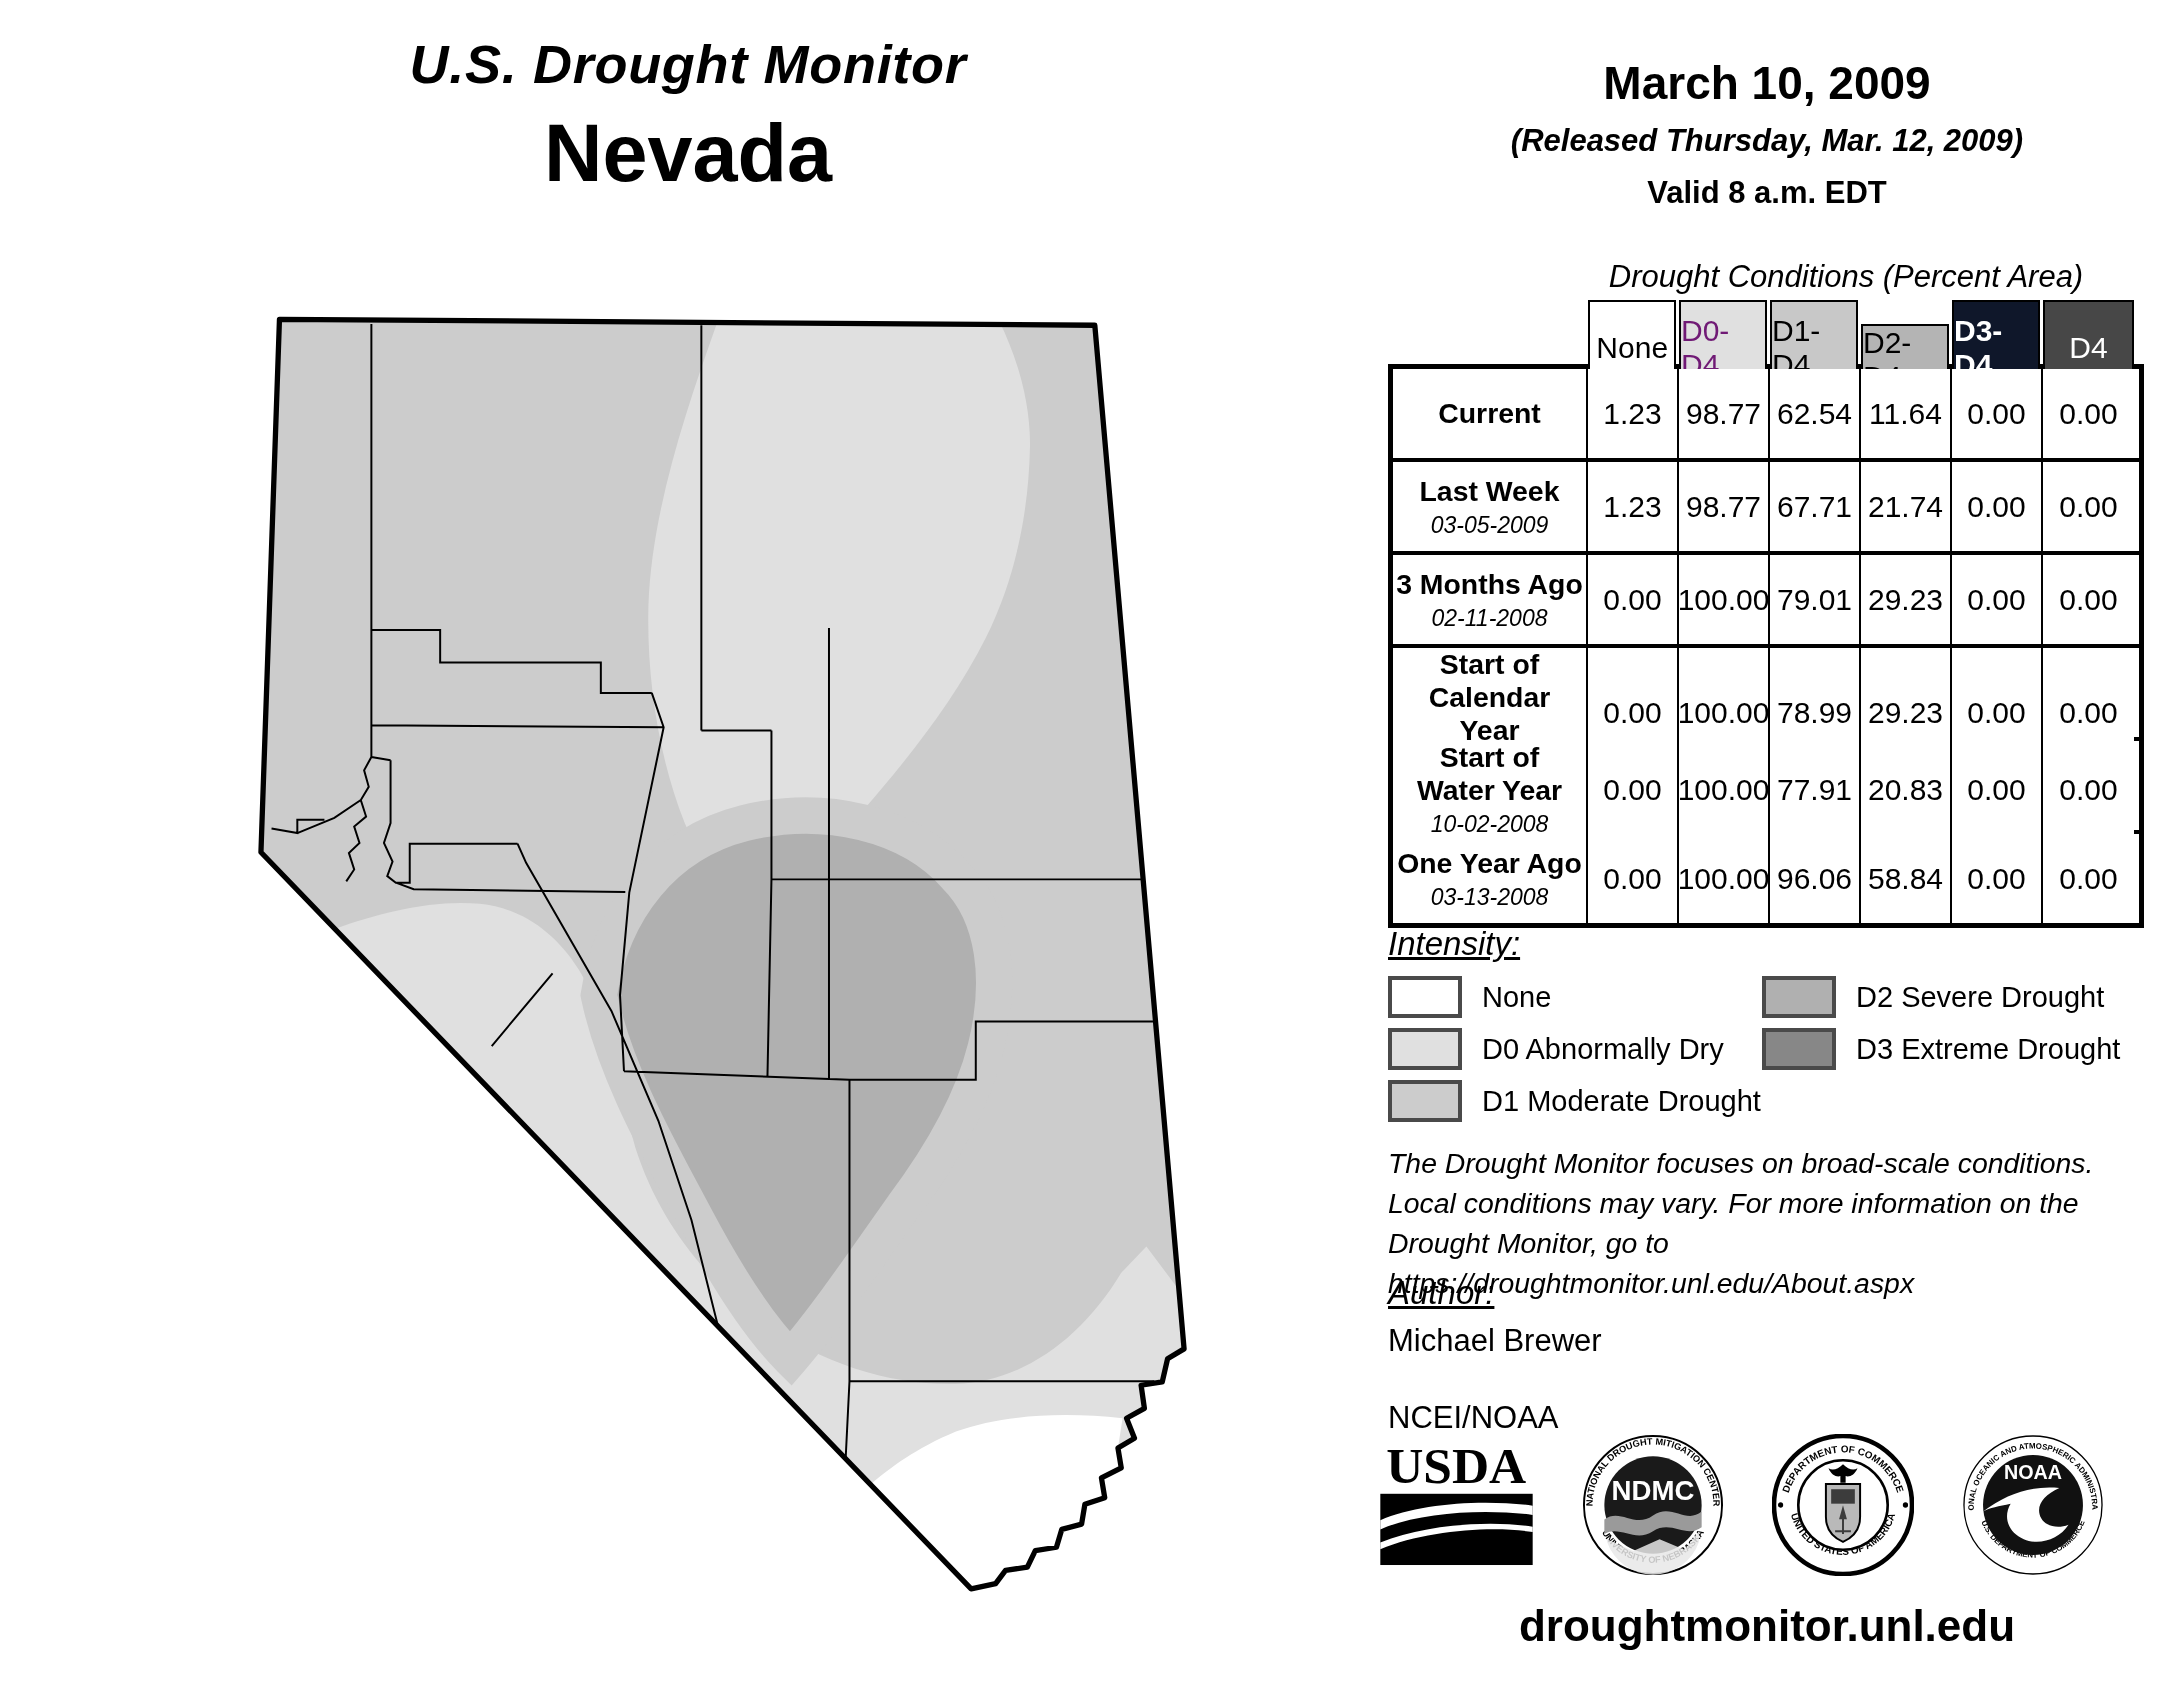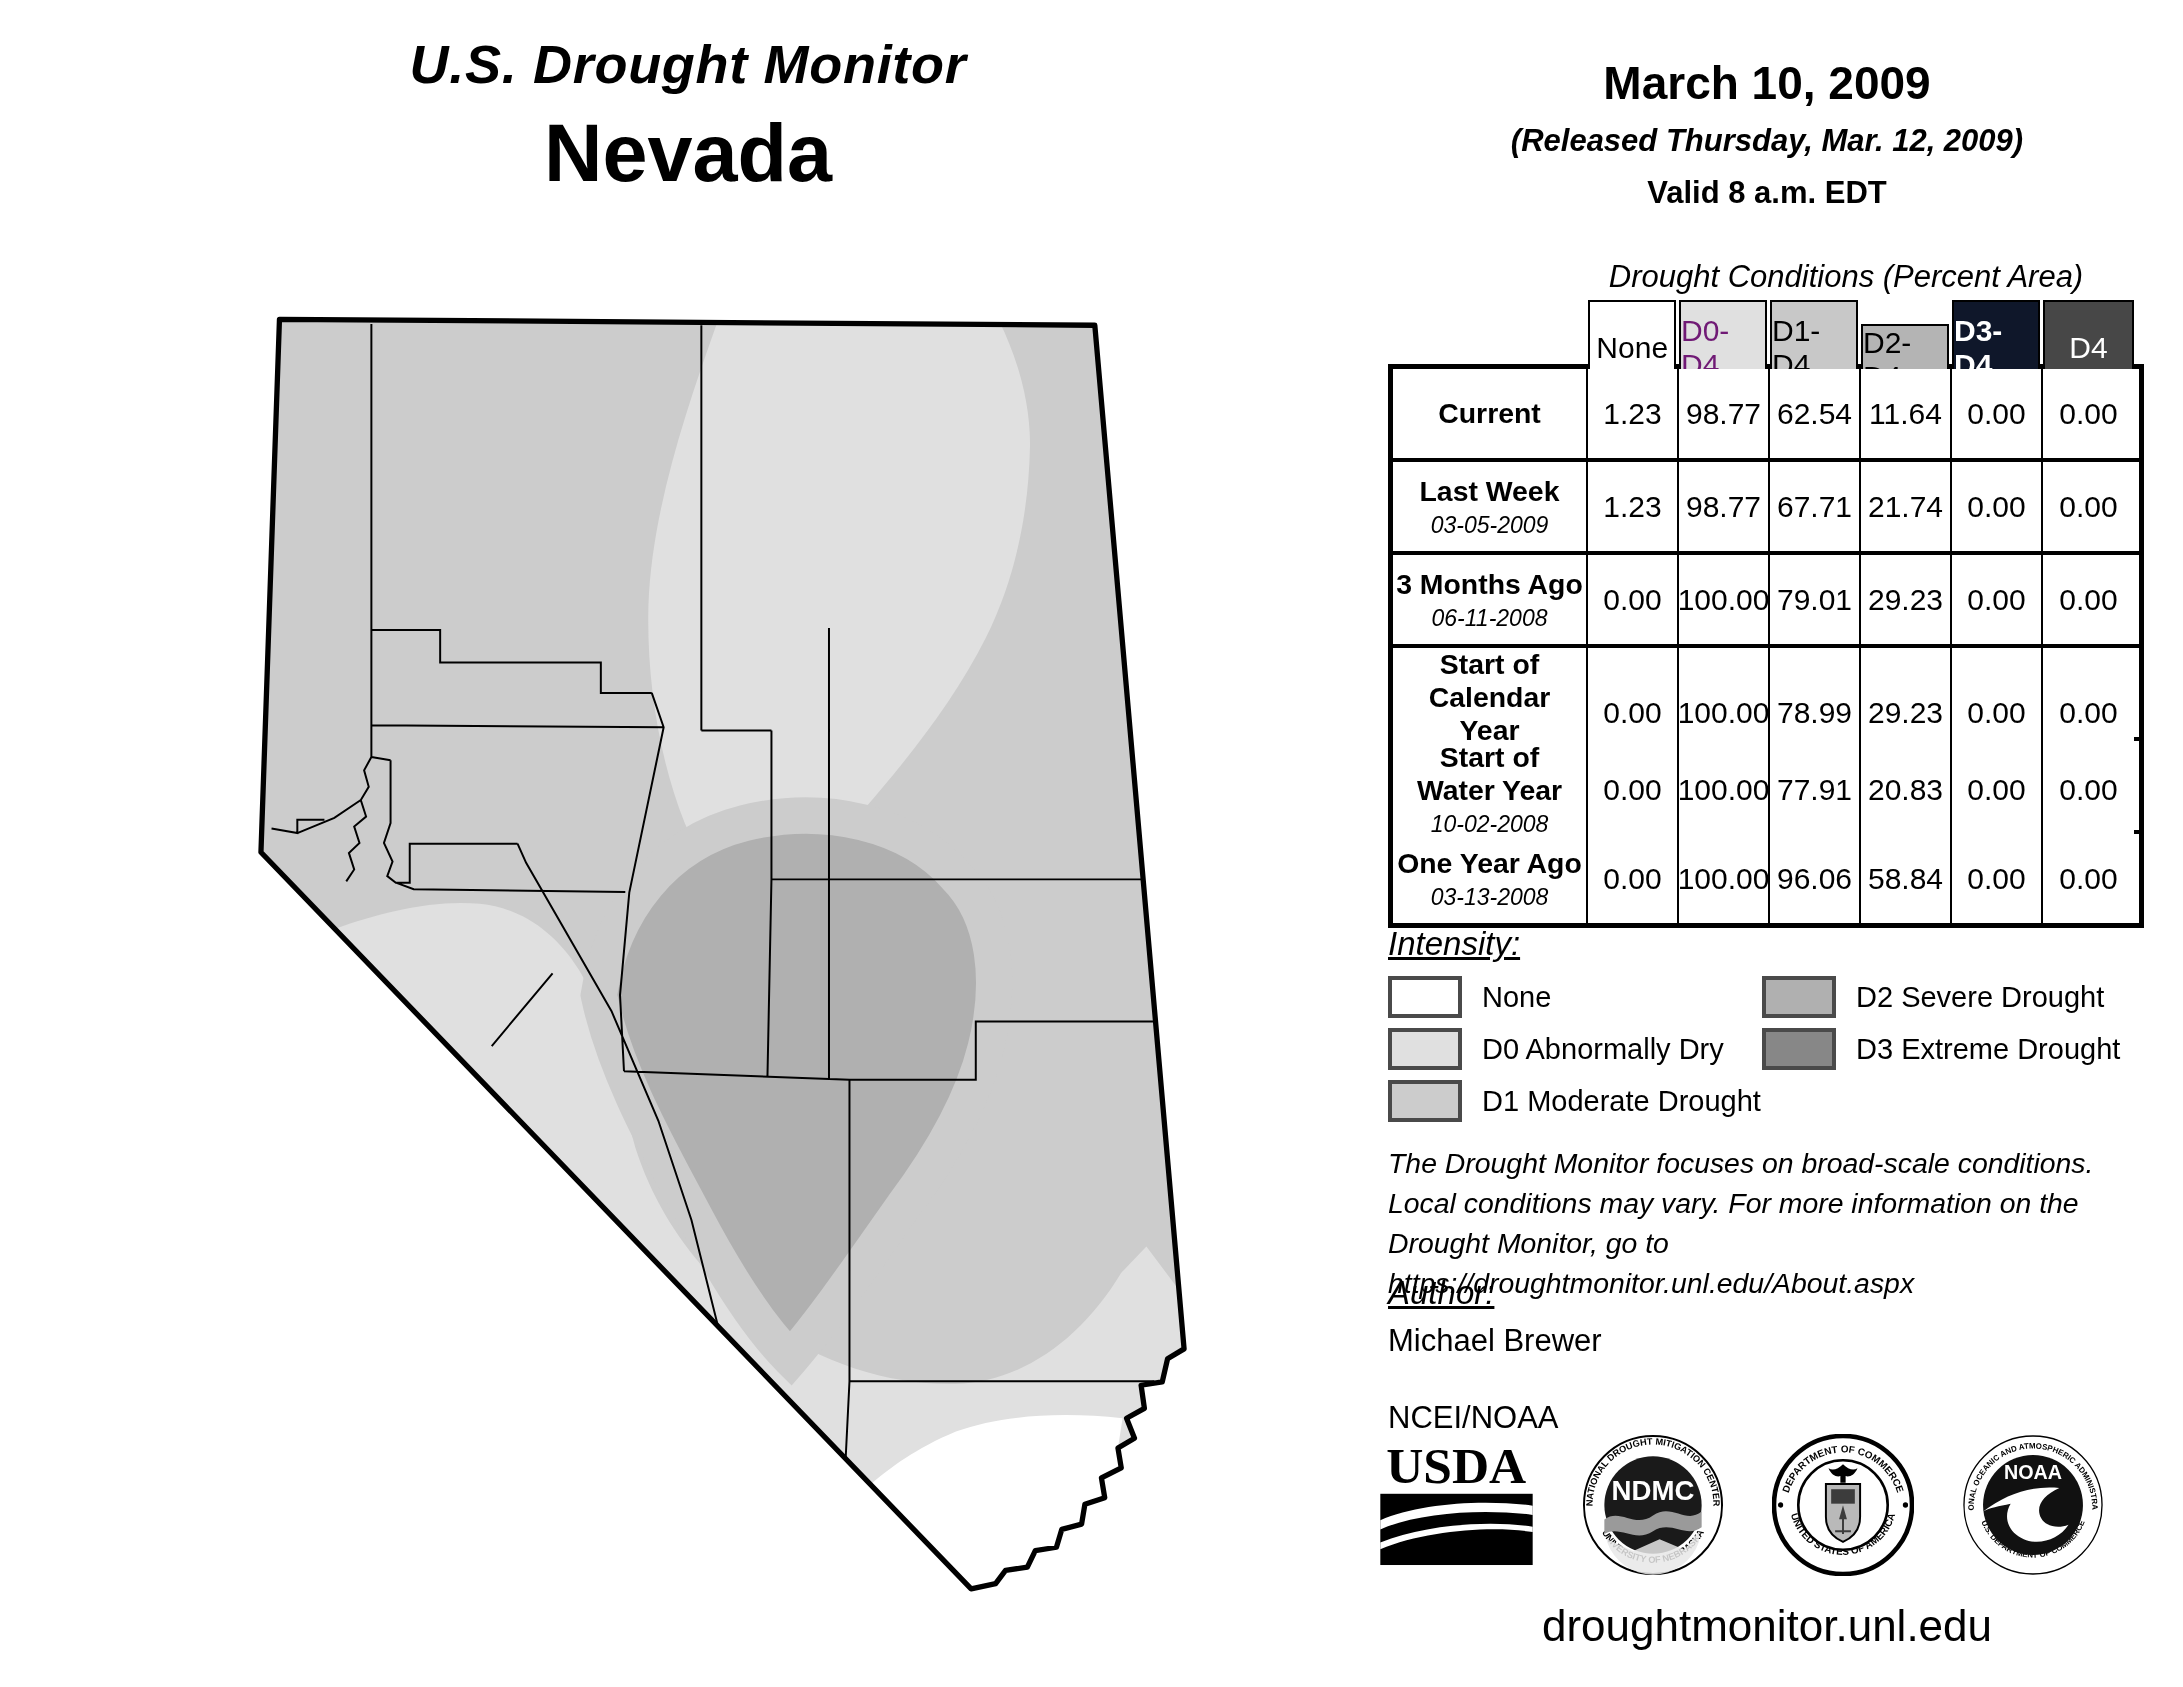--- a/index.html
+++ b/index.html
@@ -182,7 +182,7 @@
     <div class="dm-row">
       <div class="cell">
         <span class="label">3 Months Ago</span>
-        <span class="rdate">06-11-2008</span>
+        <span class="rdate">02-11-2008</span>
       </div>
       <div class="cell">
           <span class="val">0.00</span>

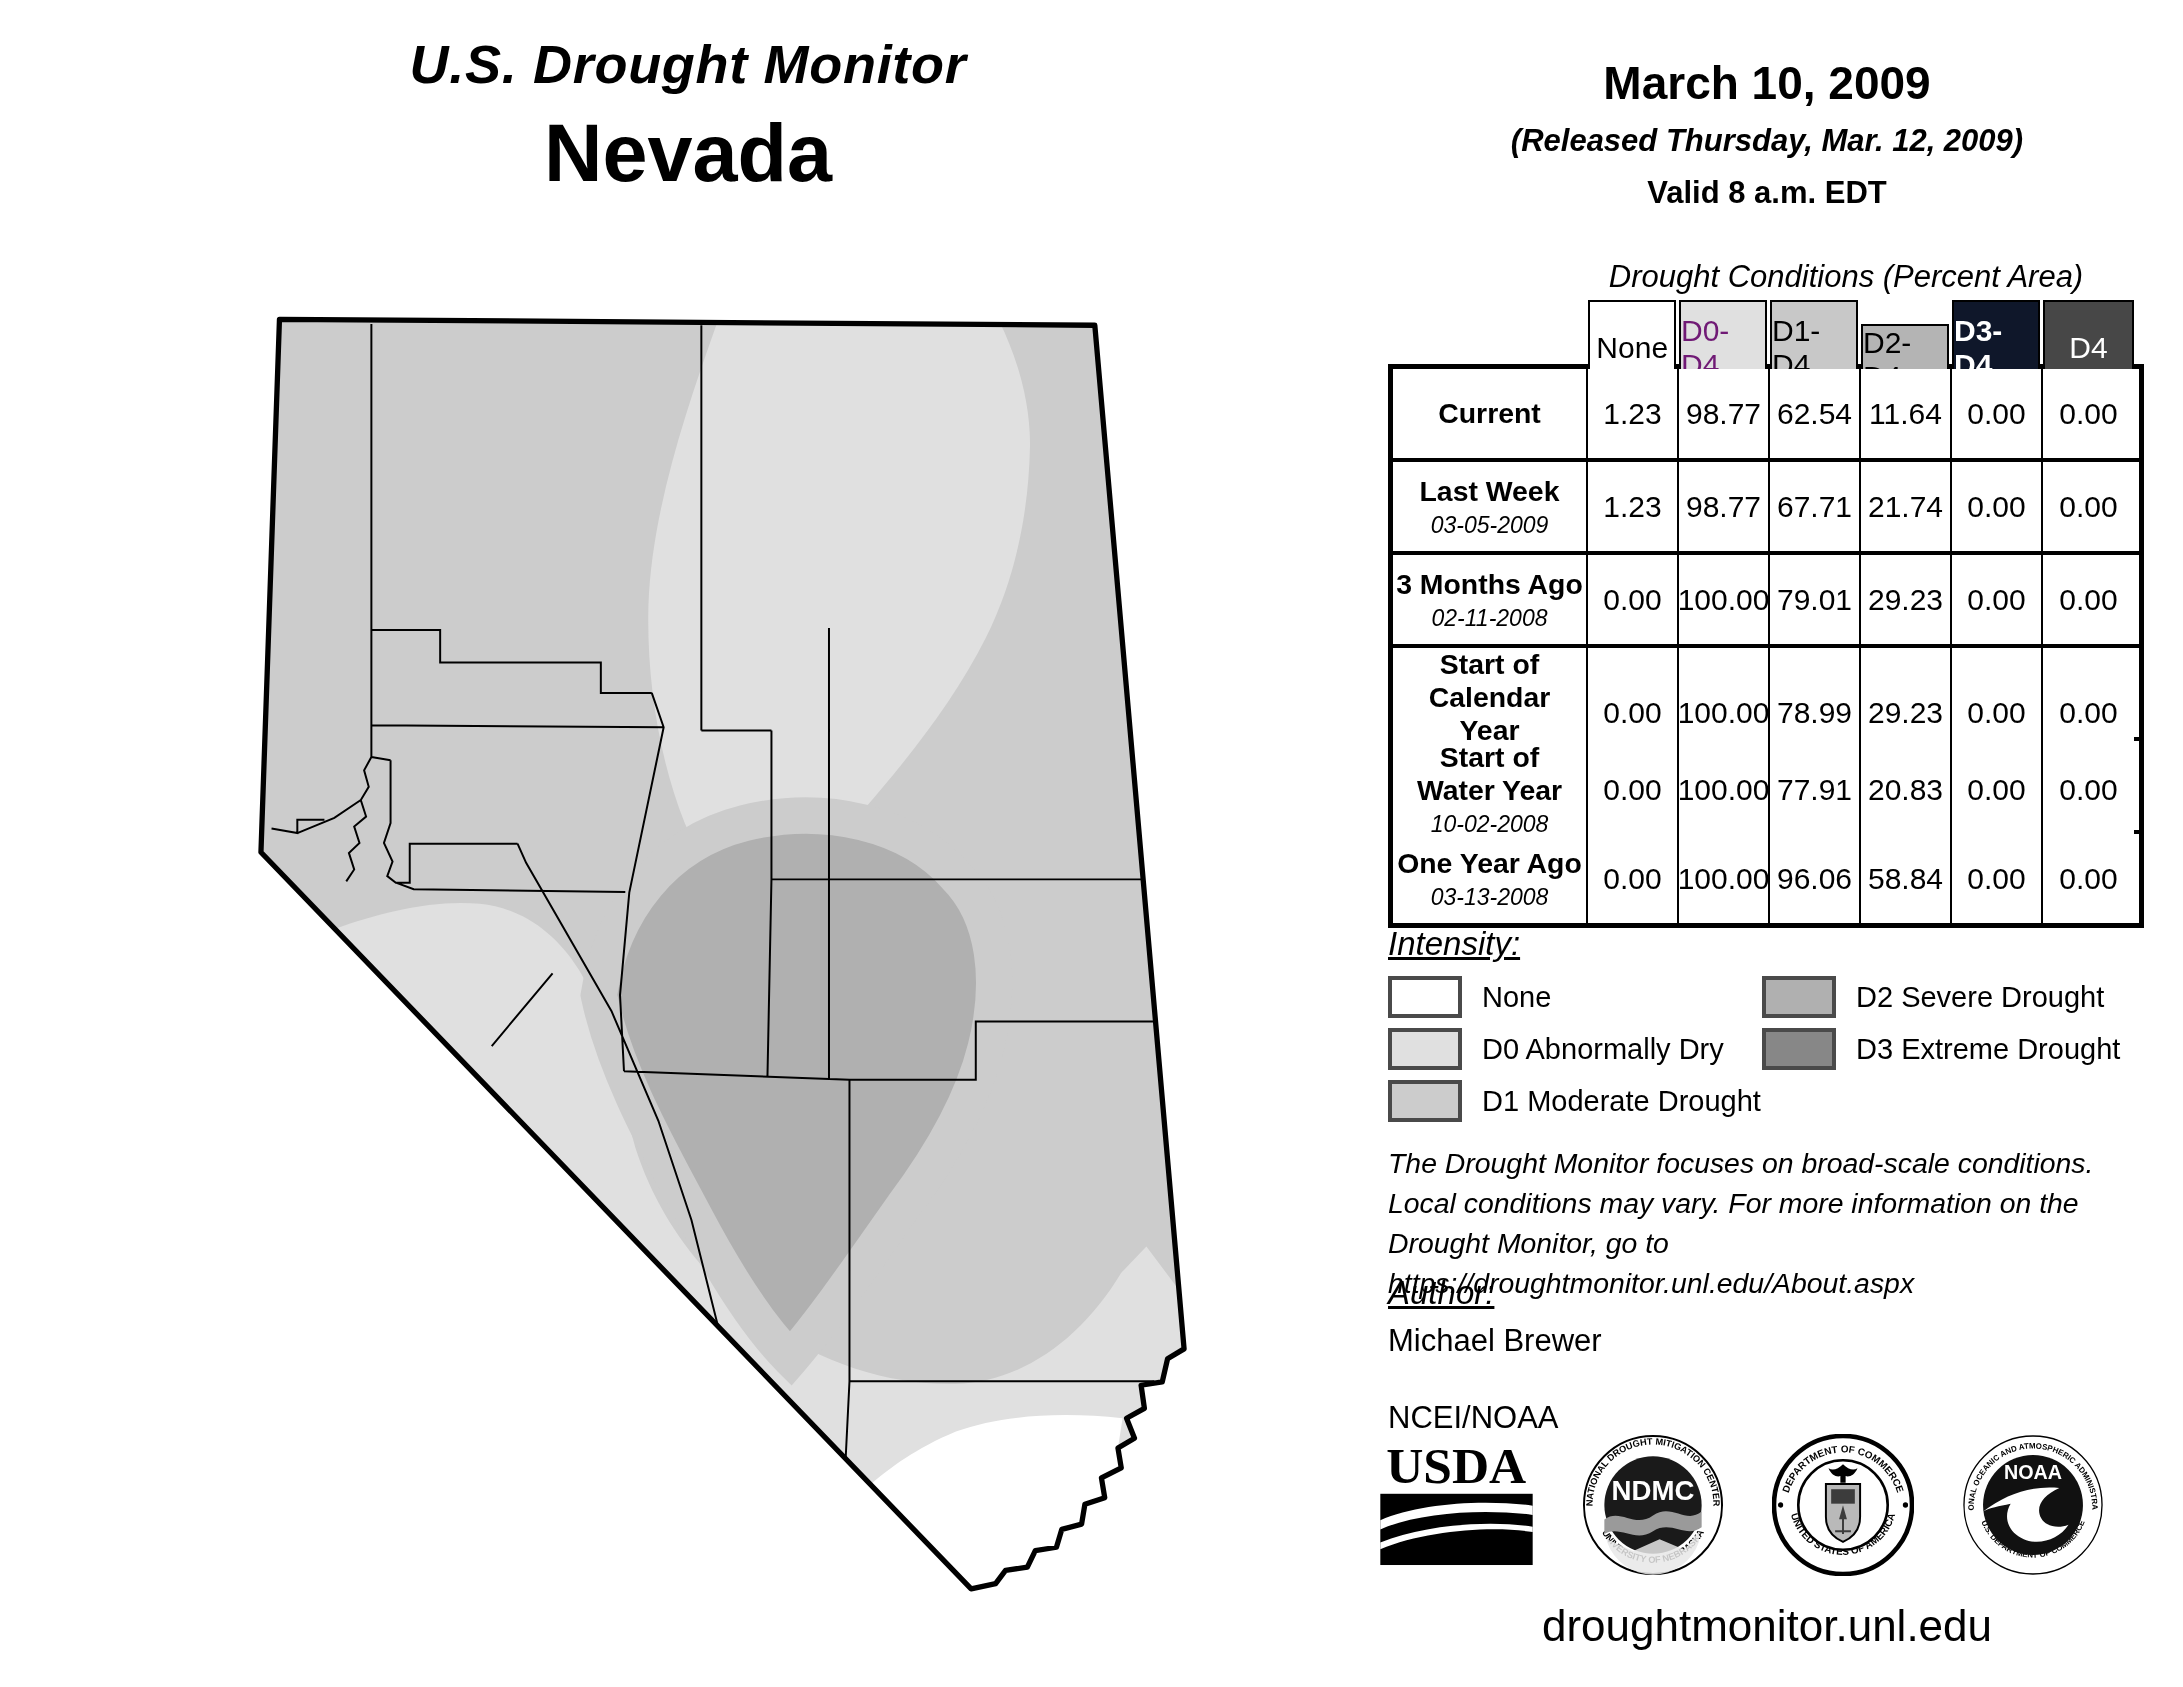--- a/index.html
+++ b/index.html
@@ -61,7 +61,7 @@
   .logos{left:1379px;top:1429px;width:728px;height:152px;display:flex;
     align-items:center;gap:48px;}
   .footer-url{left:1393px;top:1601px;width:748px;text-align:center;
-    font-size:44px;font-weight:normal;}
+    font-size:44px;font-weight:bold;}
 </style>
 </head>
 <body>

